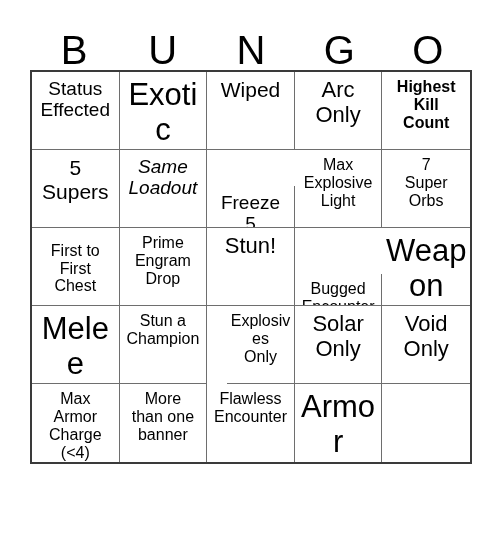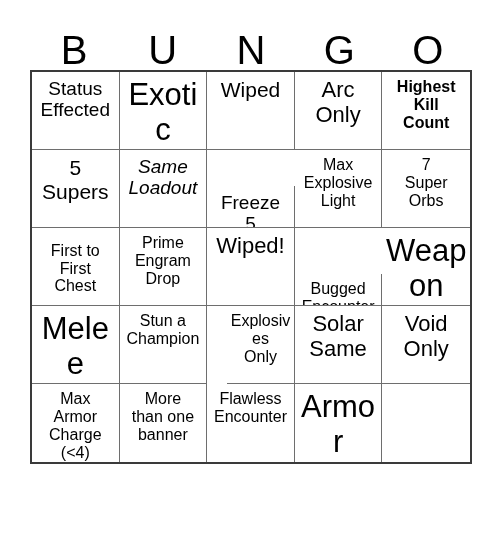--- a/index.html
+++ b/index.html
@@ -154,7 +154,7 @@
 Drop</span>
       </div>
     <div class="cell" style="border-right-color: rgb(110, 110, 110); border-bottom-color: rgb(110, 110, 110);">
-        <span class="cell-text sz-xxl">Wiped!</span>
+        <span class="cell-text sz-xxl">Stun!</span>
       </div>
     <div class="cell" style="border-right-color: rgb(110, 110, 110); border-bottom-color: rgb(110, 110, 110); margin-top: 46px;">
         <span class="cell-text sz-sm">Bugged

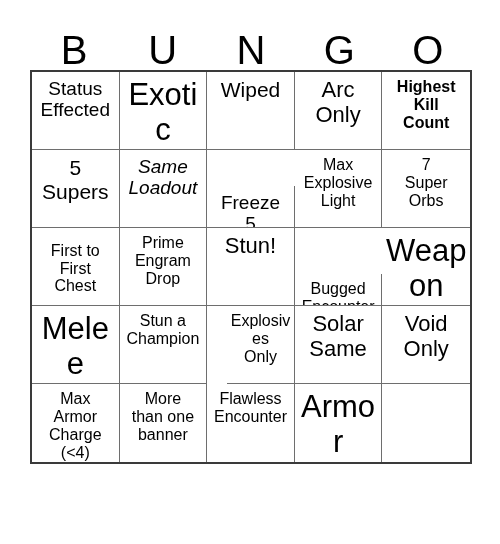--- a/index.html
+++ b/index.html
@@ -179,7 +179,7 @@
       </div>
     <div class="cell" style="border-right-color: rgb(110, 110, 110); border-bottom-color: rgb(110, 110, 110);">
         <span class="cell-text sz-xxl">Solar
-Same</span>
+Only</span>
       </div>
 
     <div class="cell" style="border-right-color: rgb(110, 110, 110); border-bottom-color: rgb(110, 110, 110);">

